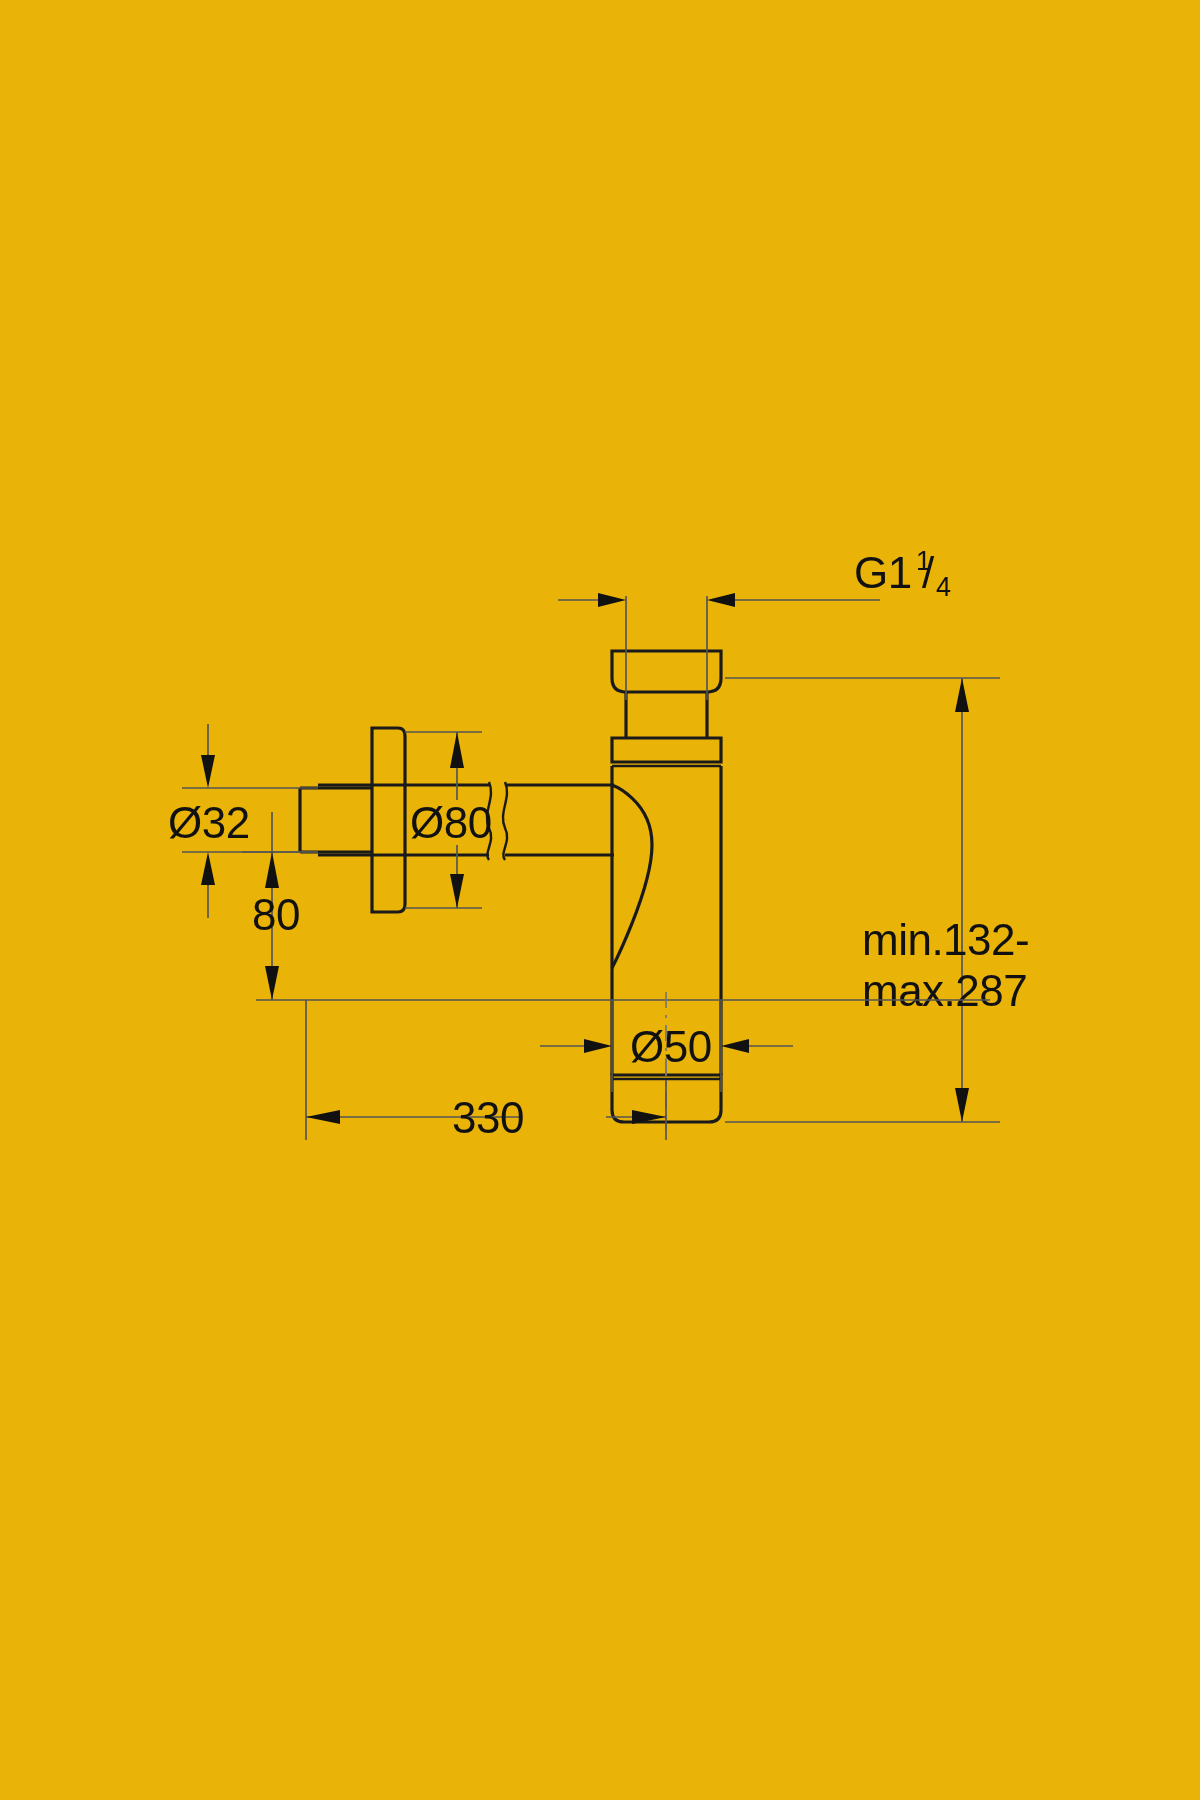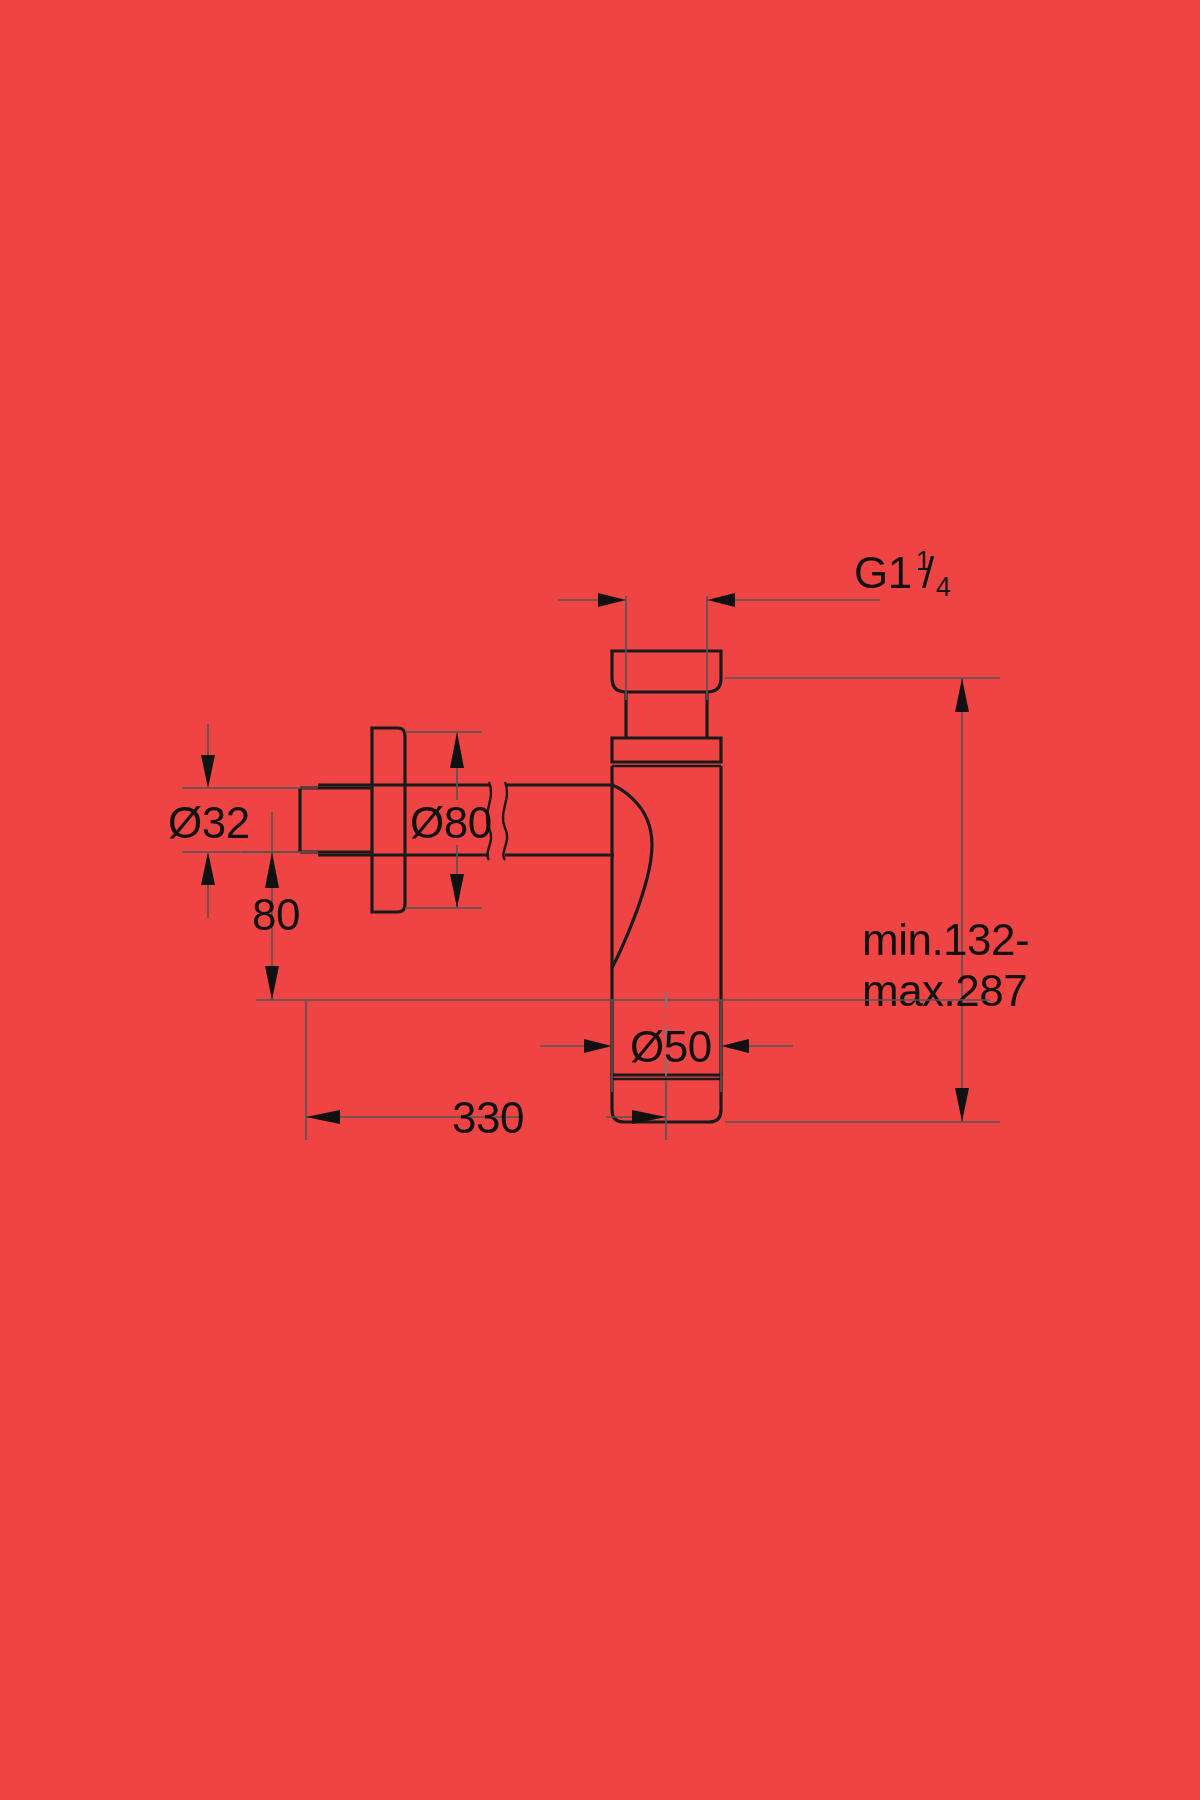--- a/index.html
+++ b/index.html
@@ -17,7 +17,7 @@
     position: relative;
     width: 1200px;
     height: 1800px;
-    background: #ef4444;
+    background: #eab308;
   }
   svg#tech-drawing {
     display: block;

